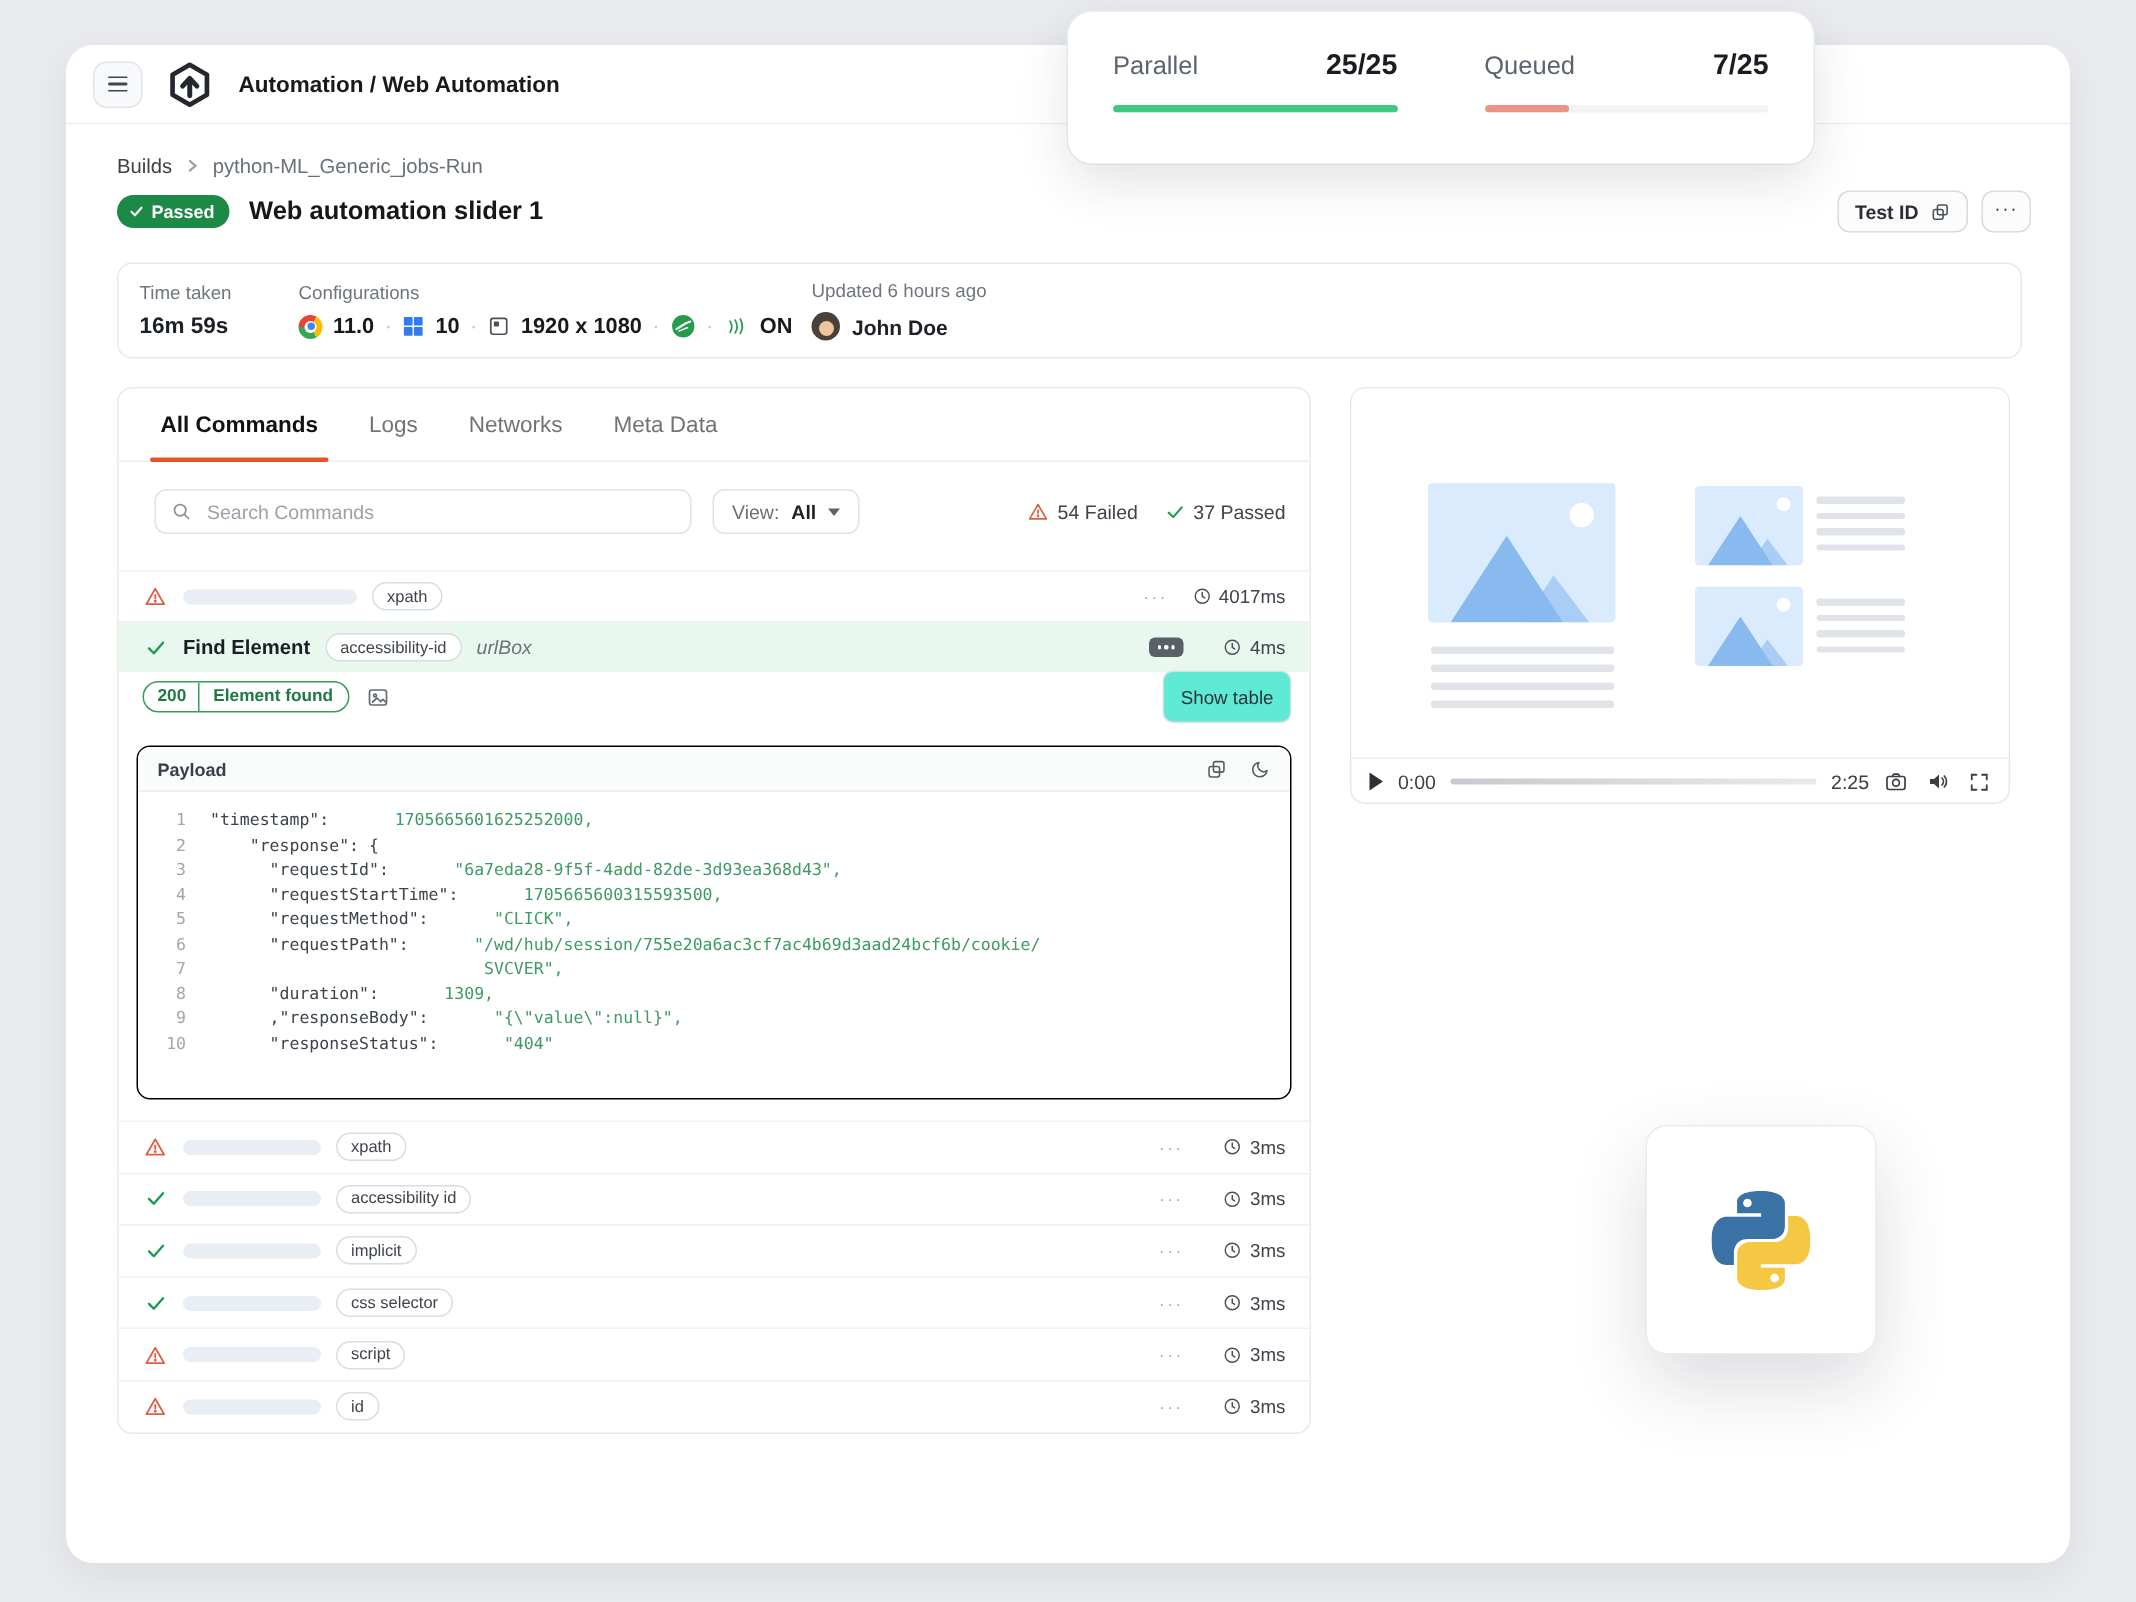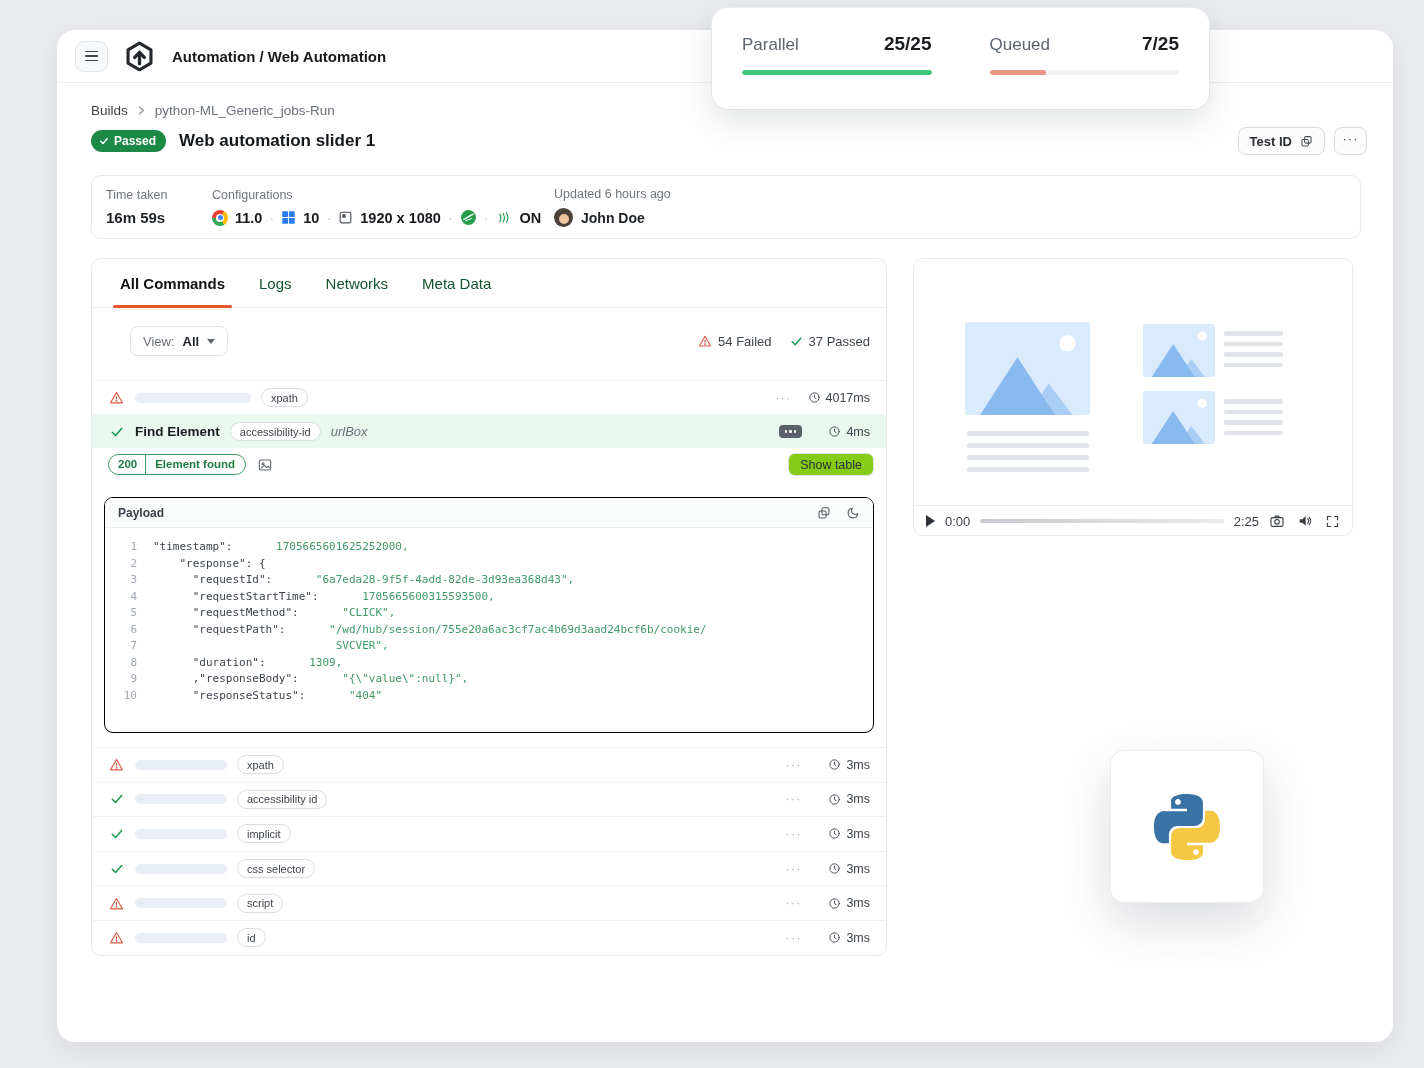--- a/index.html
+++ b/index.html
@@ -13,7 +13,7 @@
     background:#e9ebee;font-family:"Liberation Sans",sans-serif;color:#1f2328;
   }
   .main-card{
-    position:absolute;left:57px;top:30px;width:1336px;height:1012px;
+    position:absolute;left:44px;top:30px;width:1336px;height:1012px;
     background:#fff;border-radius:18px;box-shadow:0 8px 28px rgba(25,35,45,.07);padding-left:38px;
   }
   

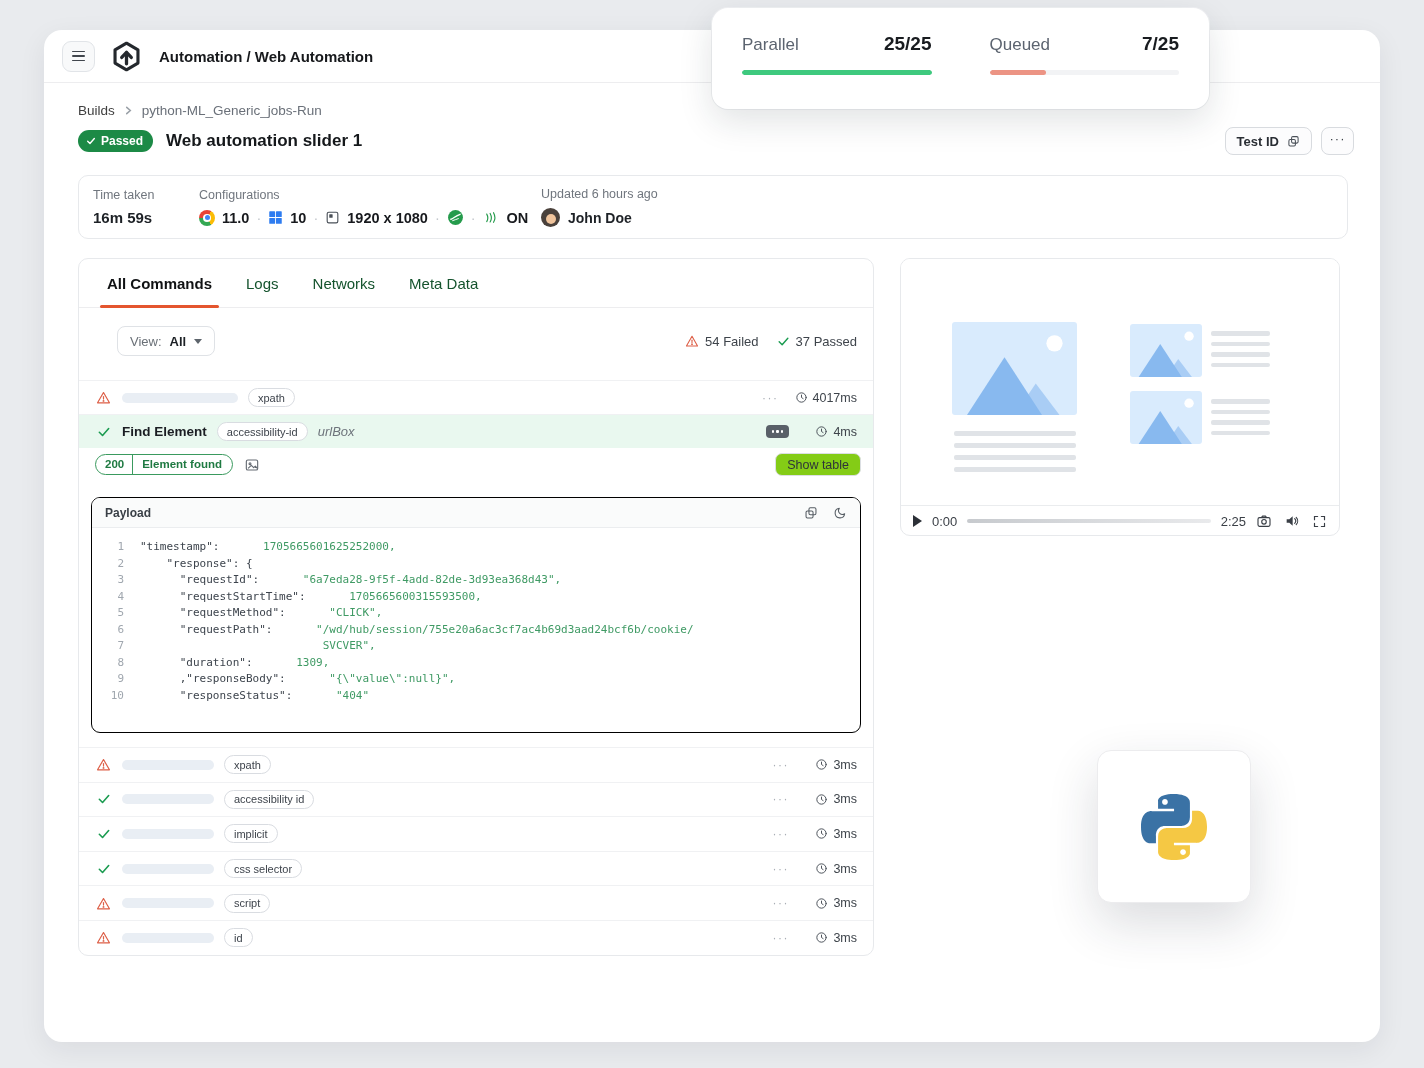--- a/index.html
+++ b/index.html
@@ -72,7 +72,7 @@
   .cmd-panel{position:absolute;left:34px;top:228px;width:796px;height:698px;border:1px solid #e7e9ec;
     border-radius:10px;overflow:hidden;background:#fff;}
   .tabs{height:49px;border-bottom:1px solid #ededef;display:flex;align-items:stretch;padding:0 28px;gap:34px;}
-  .tab{font-size:15px;color:#14532d;display:flex;align-items:center;position:relative;cursor:pointer;}
+  .tab{font-size:15px;color:#737373;display:flex;align-items:center;position:relative;cursor:pointer;}
   .tab.active{font-weight:bold;color:#101214;}
   .tab.active::after{content:"";position:absolute;left:-7px;right:-7px;bottom:-1px;height:3px;background:var(--orange);border-radius:2px;}
   .toolbar{margin:18px 16px 0 24px;display:flex;align-items:center;height:30px;}

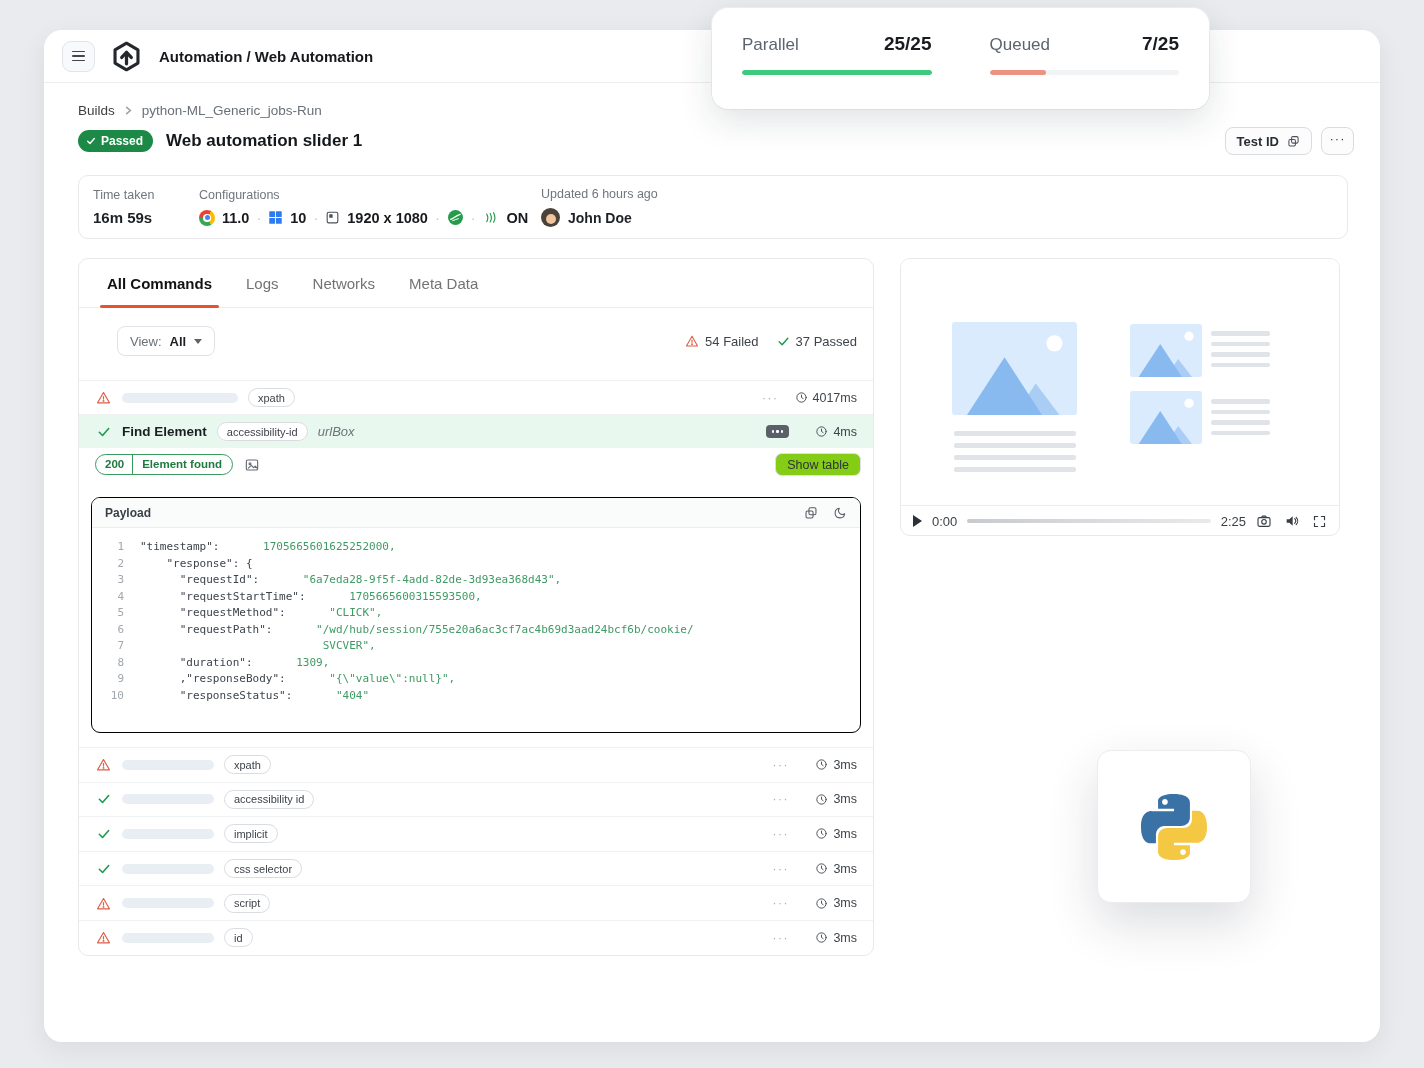--- a/index.html
+++ b/index.html
@@ -256,6 +256,13 @@
     </div>
 
     <div class="toolbar">
+      <div class="search-box">
+        <svg width="14" height="14" viewBox="0 0 24 24" fill="none" stroke="#8d939b" stroke-width="2" stroke-linecap="round">
+            <circle cx="10.5" cy="10.5" r="6.5"></circle>
+            <path d="M15.5 15.5 L20 20"></path>
+          </svg>
+        <input placeholder="Search Commands" style="">
+      </div>
       <div class="view-btn">
         <span class="view-label">View:</span>
         <span class="view-value">All</span>

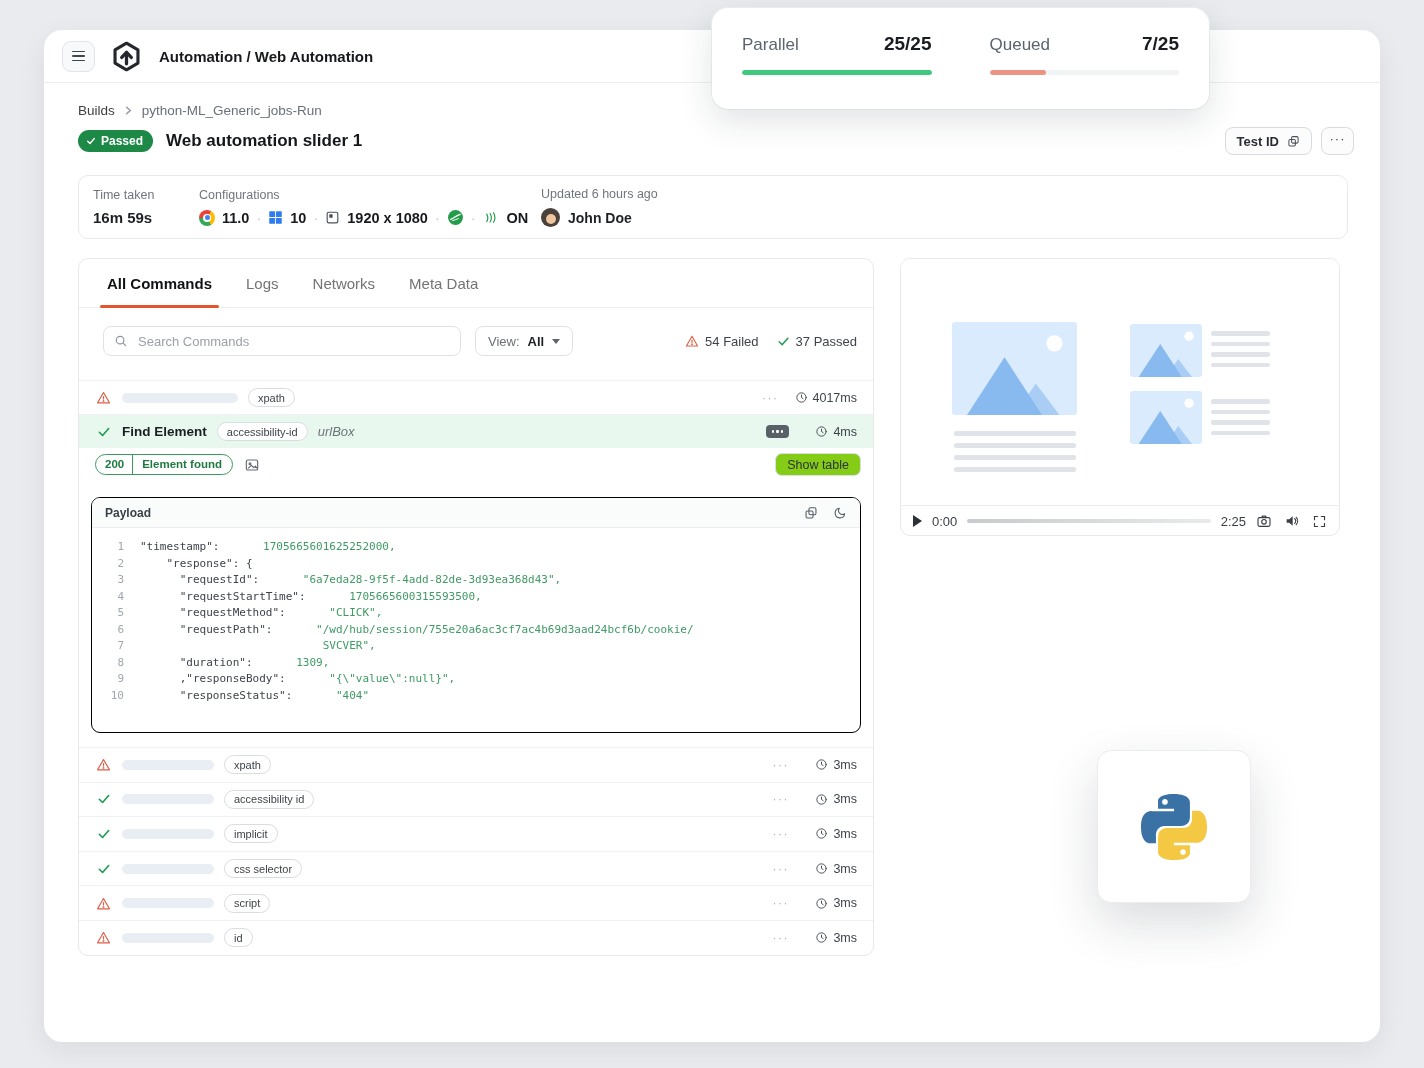--- a/index.html
+++ b/index.html
@@ -106,7 +106,7 @@
     font-size:11.5px;color:#1f7a42;font-weight:600;overflow:hidden;background:#fff;}
   .code-pill .code{padding:3px 8px 0 9px;border-right:1.5px solid #3a9a5e;}
   .code-pill .msg{padding:3px 10px 0 9px;}
-  .show-table-btn{margin-left:auto;height:23px;border:1px solid #dcdfe3;border-radius:7px;background:#84cc16;
+  .show-table-btn{margin-left:auto;height:35px;border:1px solid #dcdfe3;border-radius:7px;background:#5eead4;
     font-size:12.5px;color:#2e333a;padding:0 11px;cursor:pointer;font-family:"Liberation Sans",sans-serif;}
   
   .payload{margin:16px 12px 0 12px;height:236px;border:1px solid #000000;border-radius:9px;overflow:hidden;background:#fff;}

